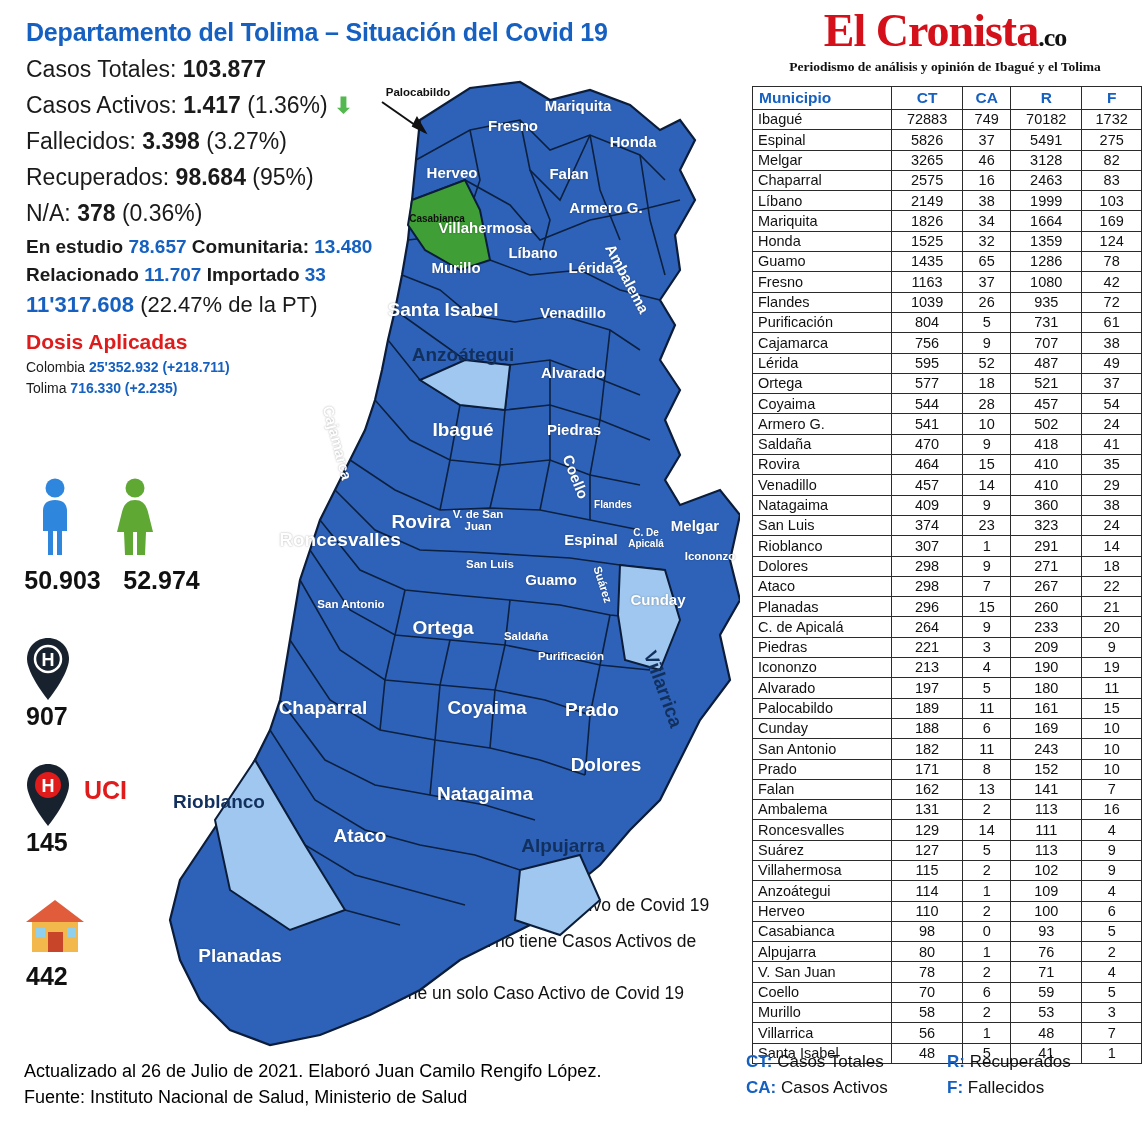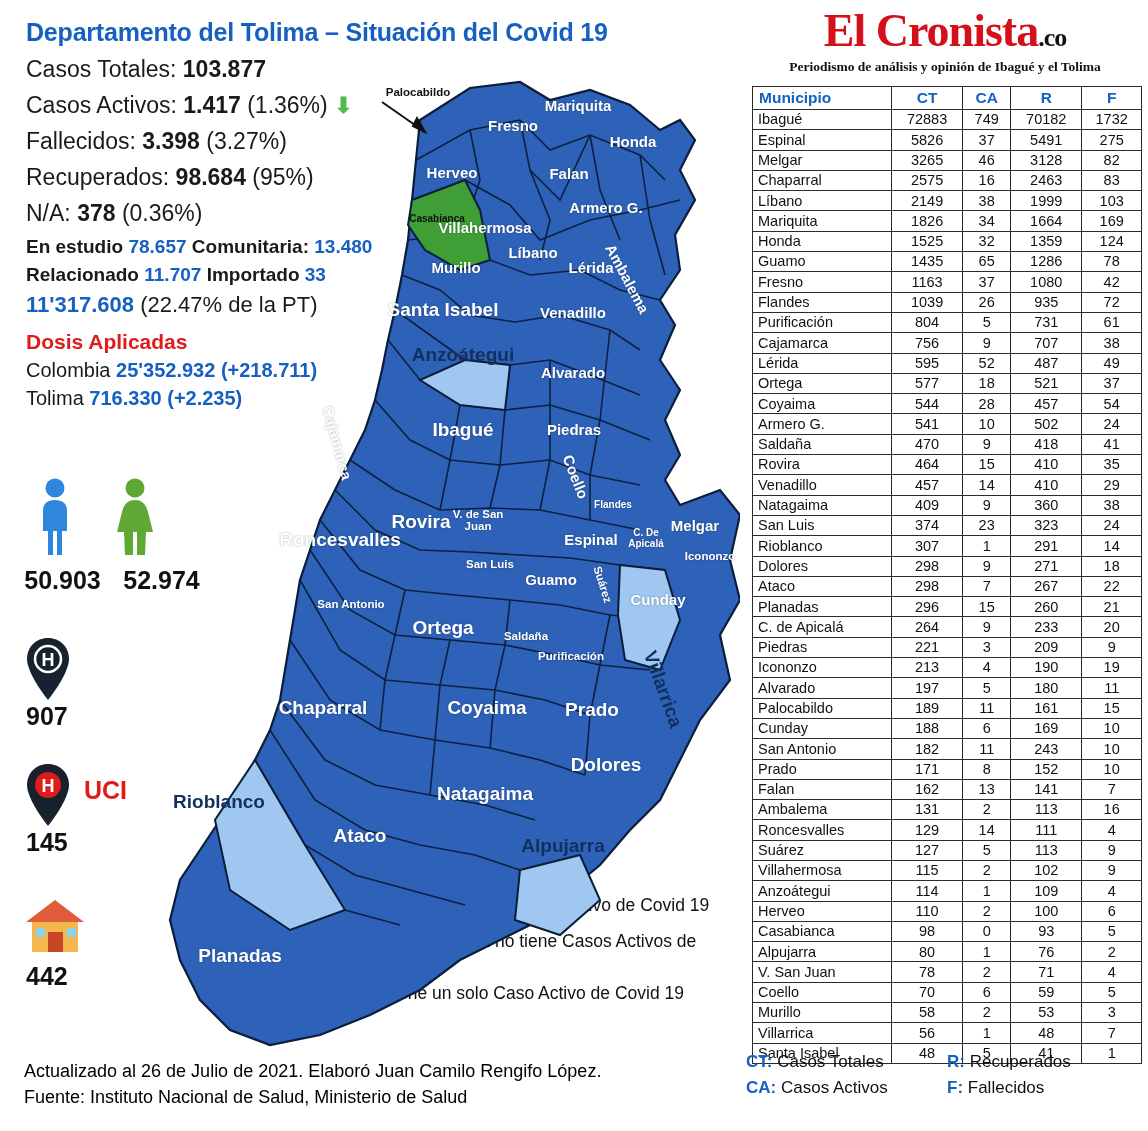--- a/index.html
+++ b/index.html
@@ -36,7 +36,7 @@
   .inmun-val .gray { color:#1a1a1a; font-weight:normal; }
 
   .dosis-title { font-size:21px; font-weight:bold; color:#e01b1b; margin-top:12px; }
-  .dosis-line { font-size:20px; color:#1a1a1a; margin-top:5px; }
+  .dosis-line { font-size:14px; color:#1a1a1a; margin-top:5px; }
   .dosis-line .city { color:#1a1a1a; }
   .dosis-line .v { color:#1560c0; font-weight:bold; }
   .dosis-line .delta { color:#1560c0; font-weight:bold; }

